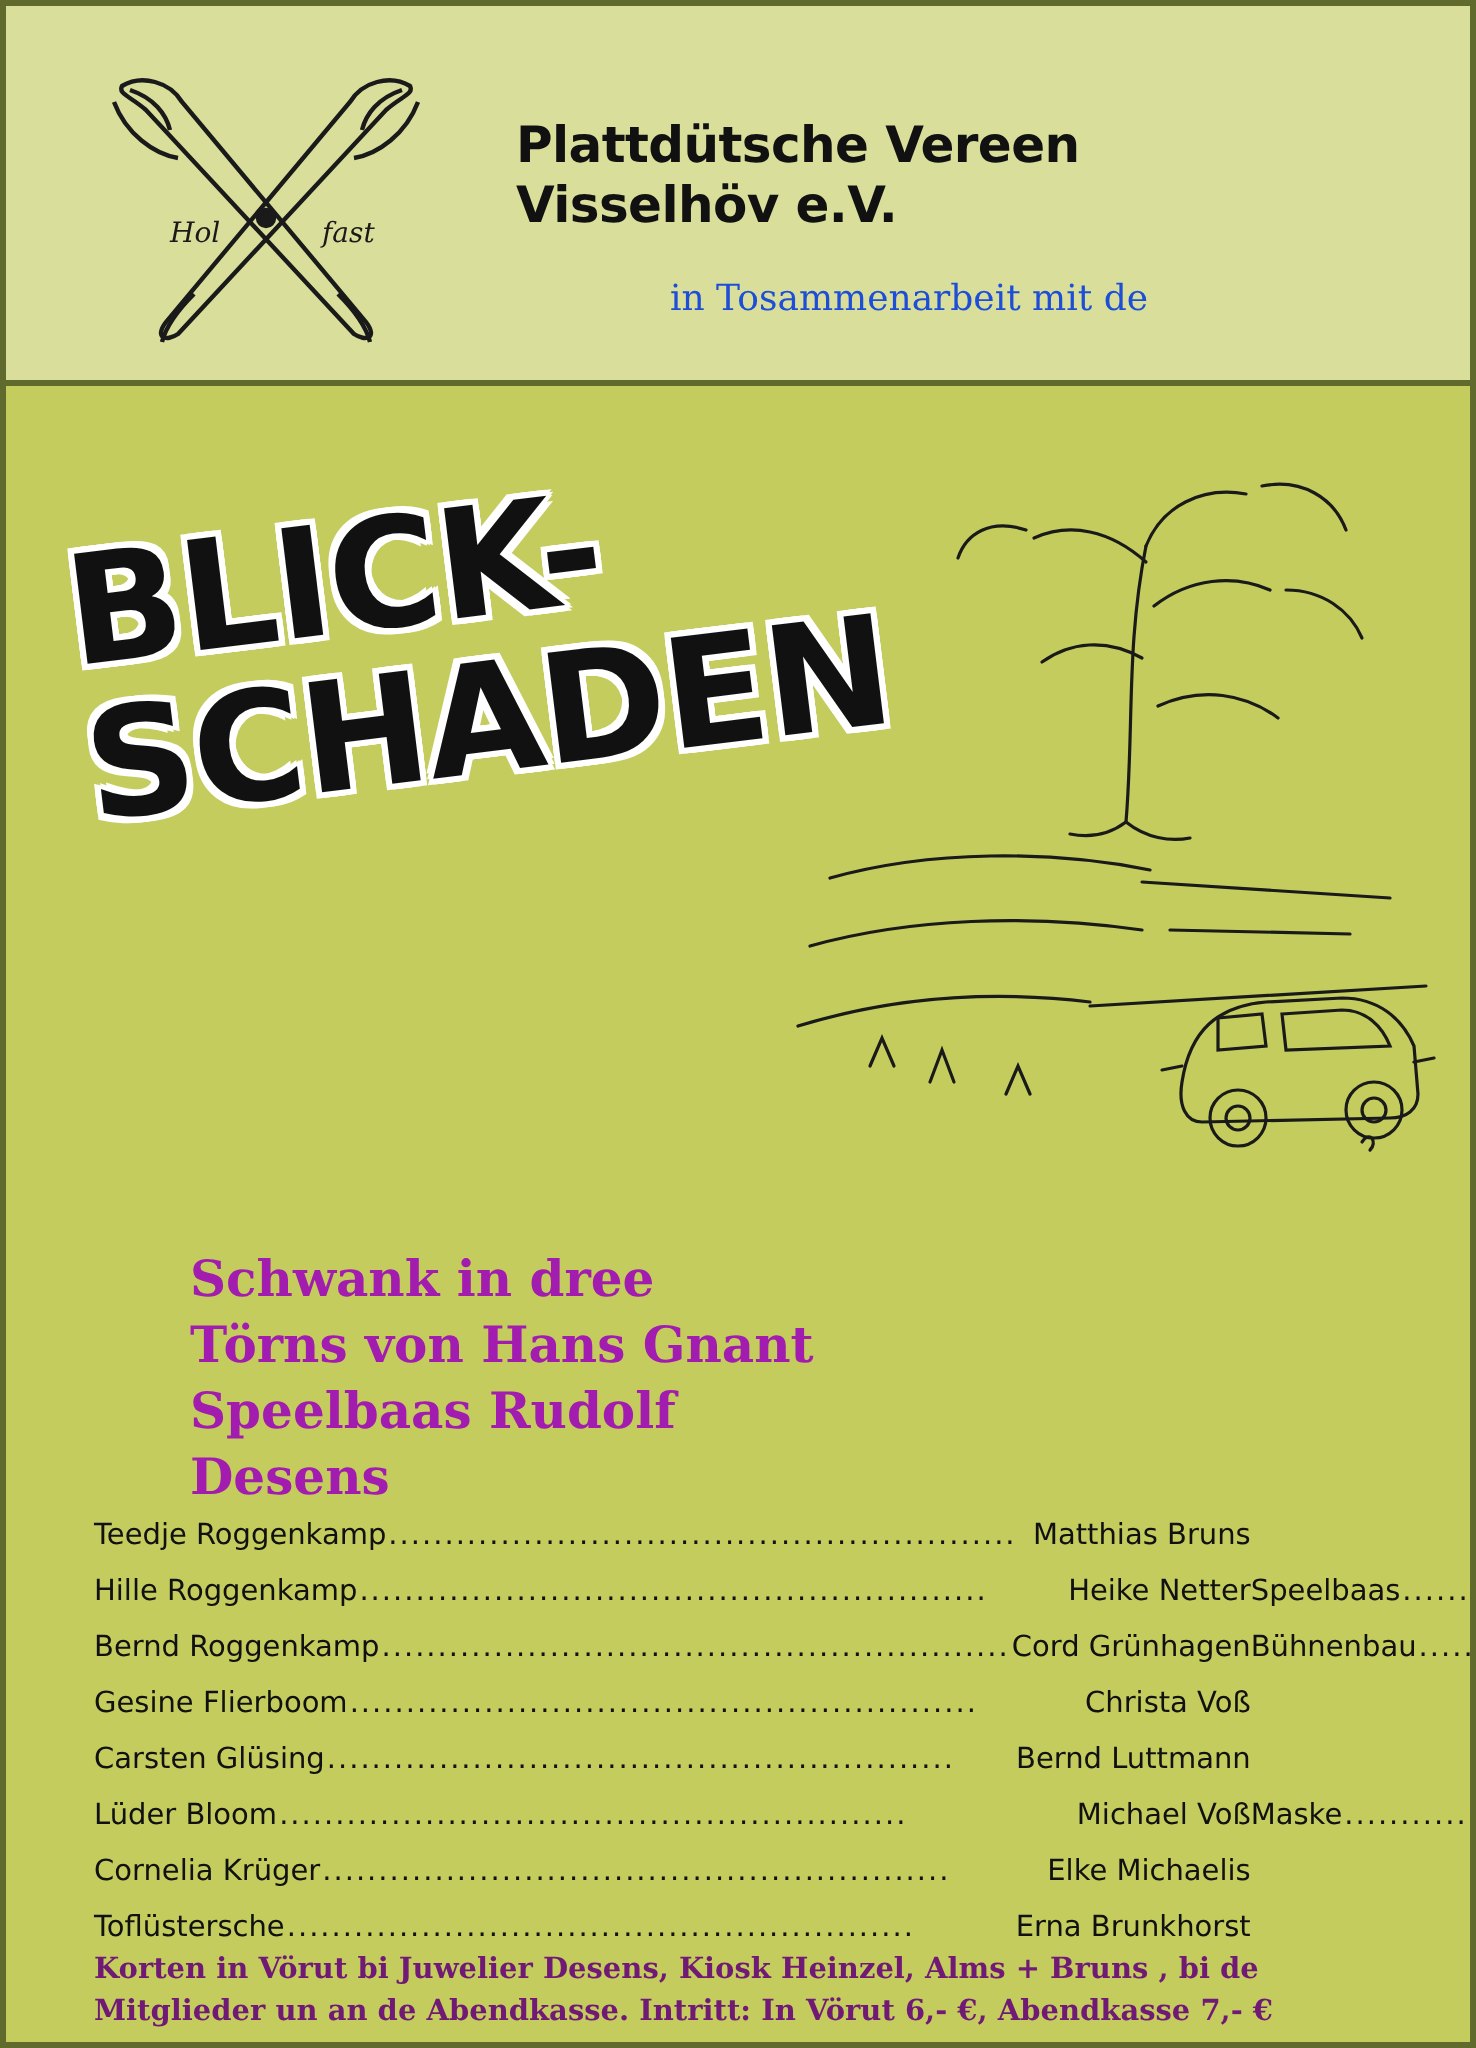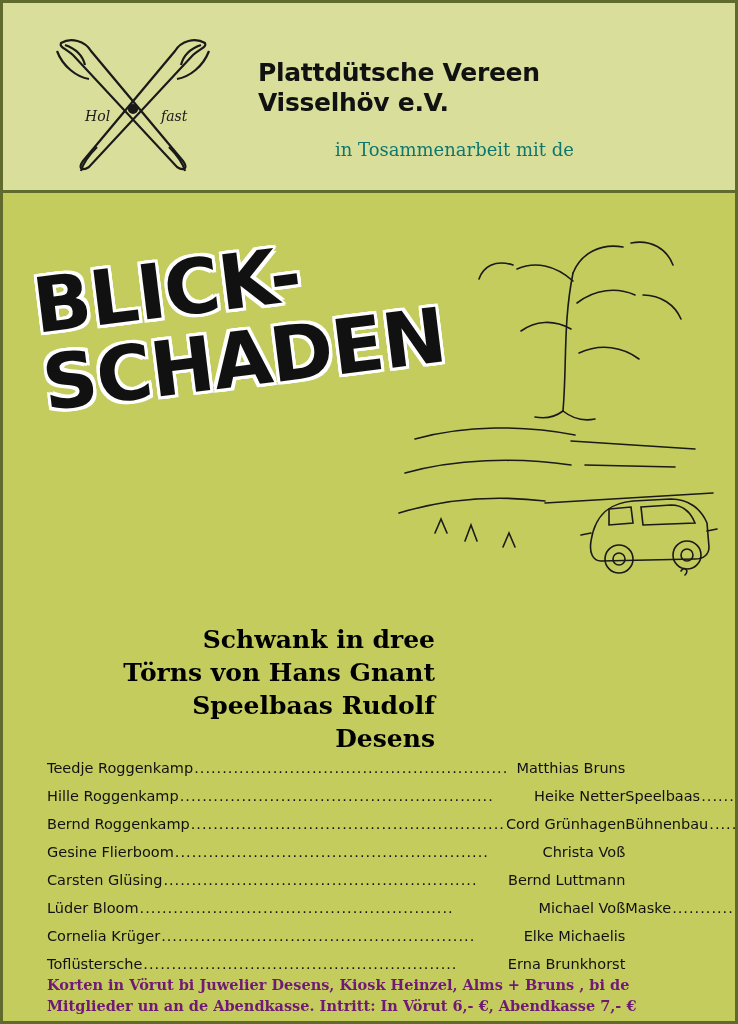--- a/index.html
+++ b/index.html
@@ -57,7 +57,7 @@
     margin-top: 22px;
     font-family: "DejaVu Serif", serif;
     font-size: 18px;
-    color: #0f766e;
+    color: #1d4ed8;
     text-align: right;
     padding-right: 4px;
   }

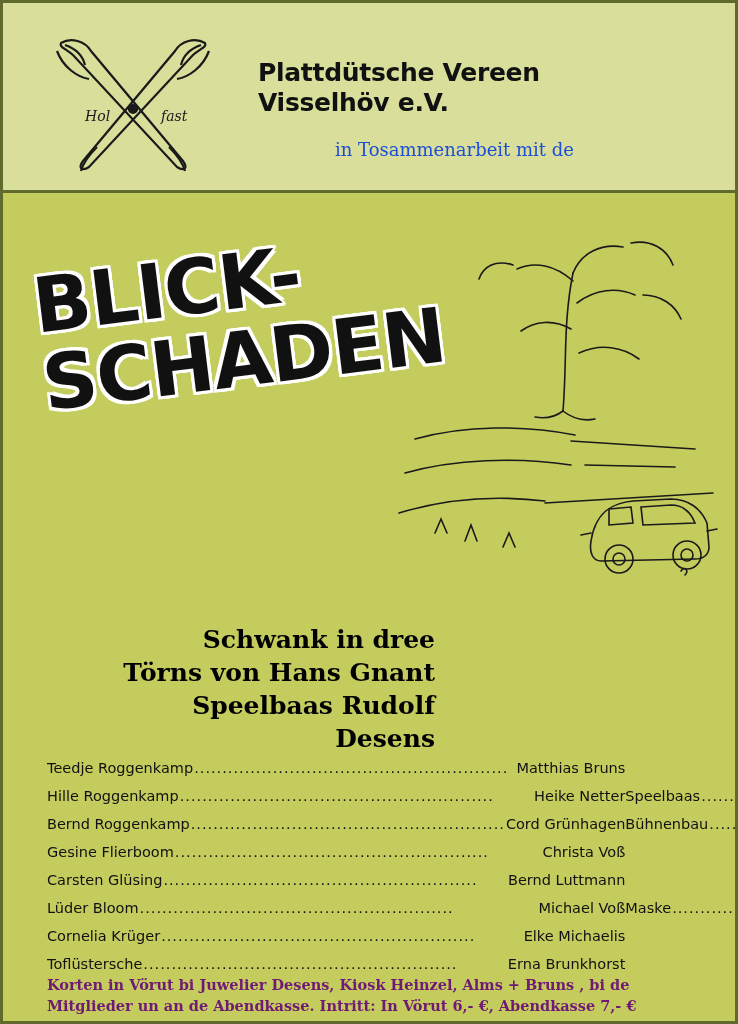--- a/index.html
+++ b/index.html
@@ -104,12 +104,12 @@
     right: 300px;
     top: 430px;
     width: 340px;
-    text-align: right;
+    text-align: left;
     font-family: "DejaVu Serif", serif;
     font-weight: bold;
     font-size: 25px;
     line-height: 1.32;
-    color: #000000;
+    color: #a21caf;
   }
 
   .illustration {

